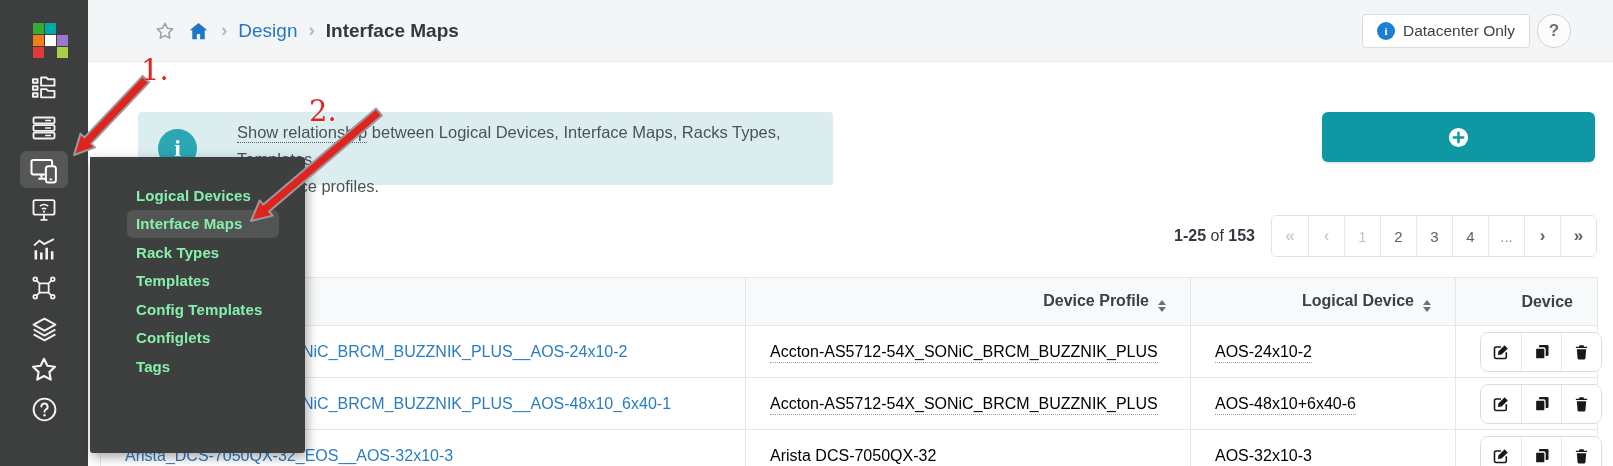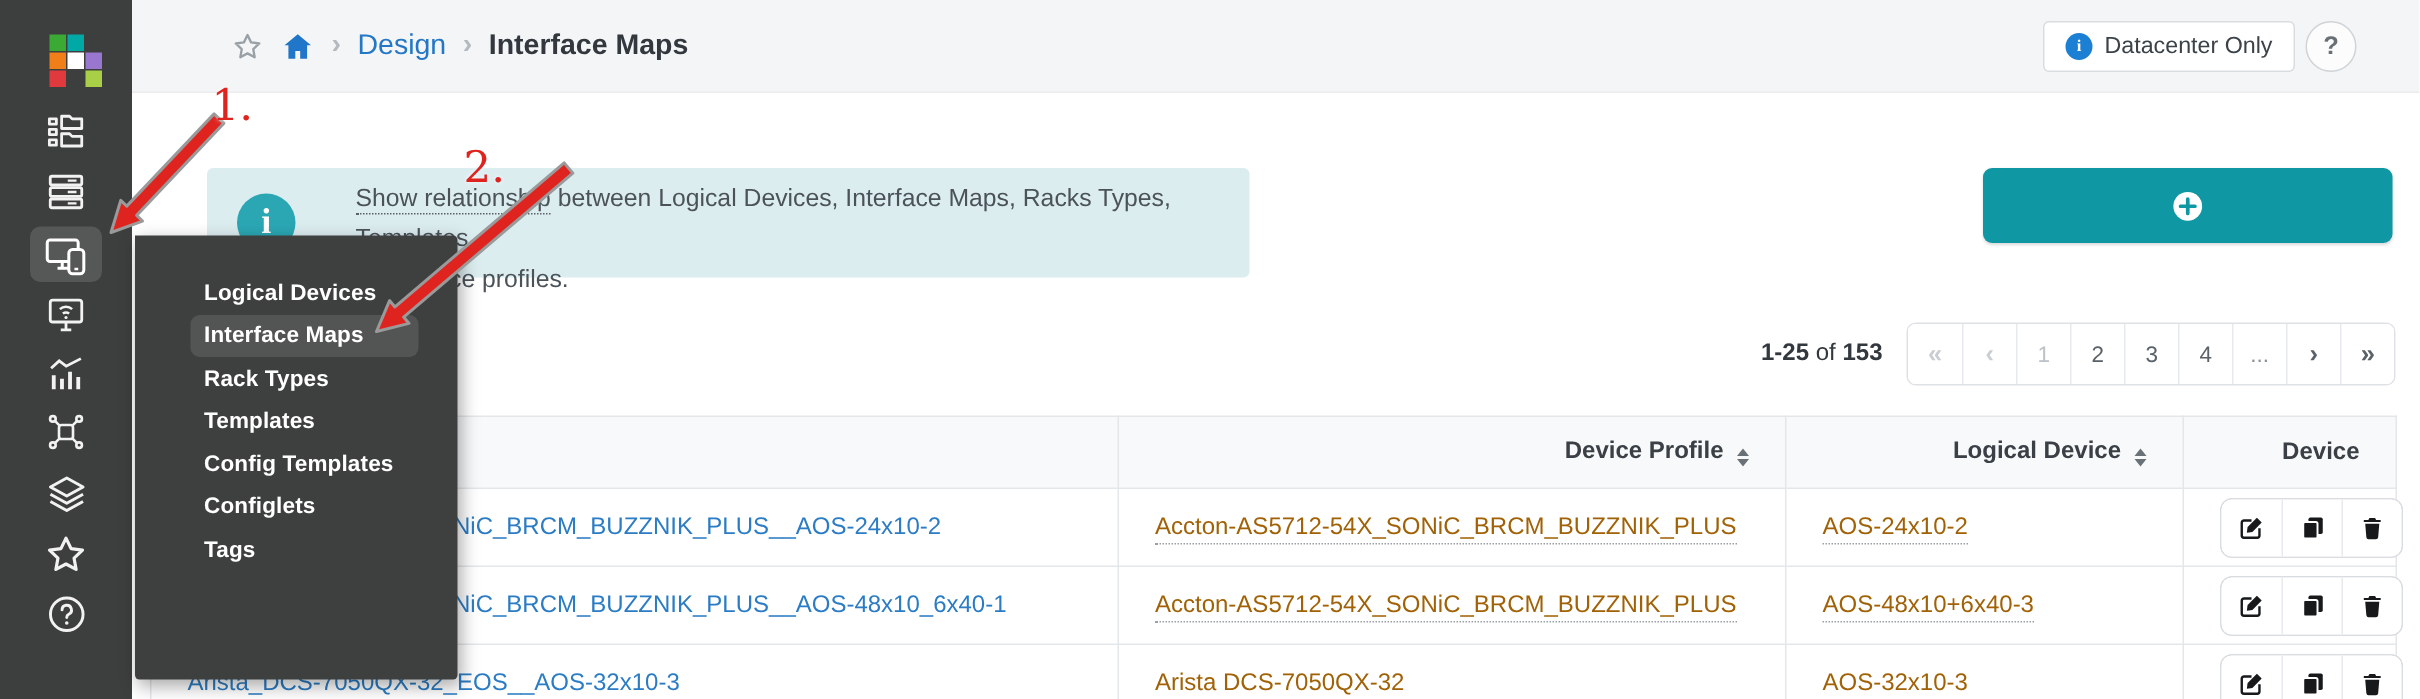--- a/index.html
+++ b/index.html
@@ -61,7 +61,7 @@
   }
   .flyout-item {
     margin:0 26px 0 37px; height:28.5px; display:flex; align-items:center;
-    padding:0 9px; border-radius:6px; color:#ffffff; font-size:15px; font-weight:700;
+    padding:0 9px; border-radius:6px; color:#86efac; font-size:15px; font-weight:700;
     letter-spacing:.1px; cursor:pointer;
   }
   .flyout-item.active { background:#535454; }

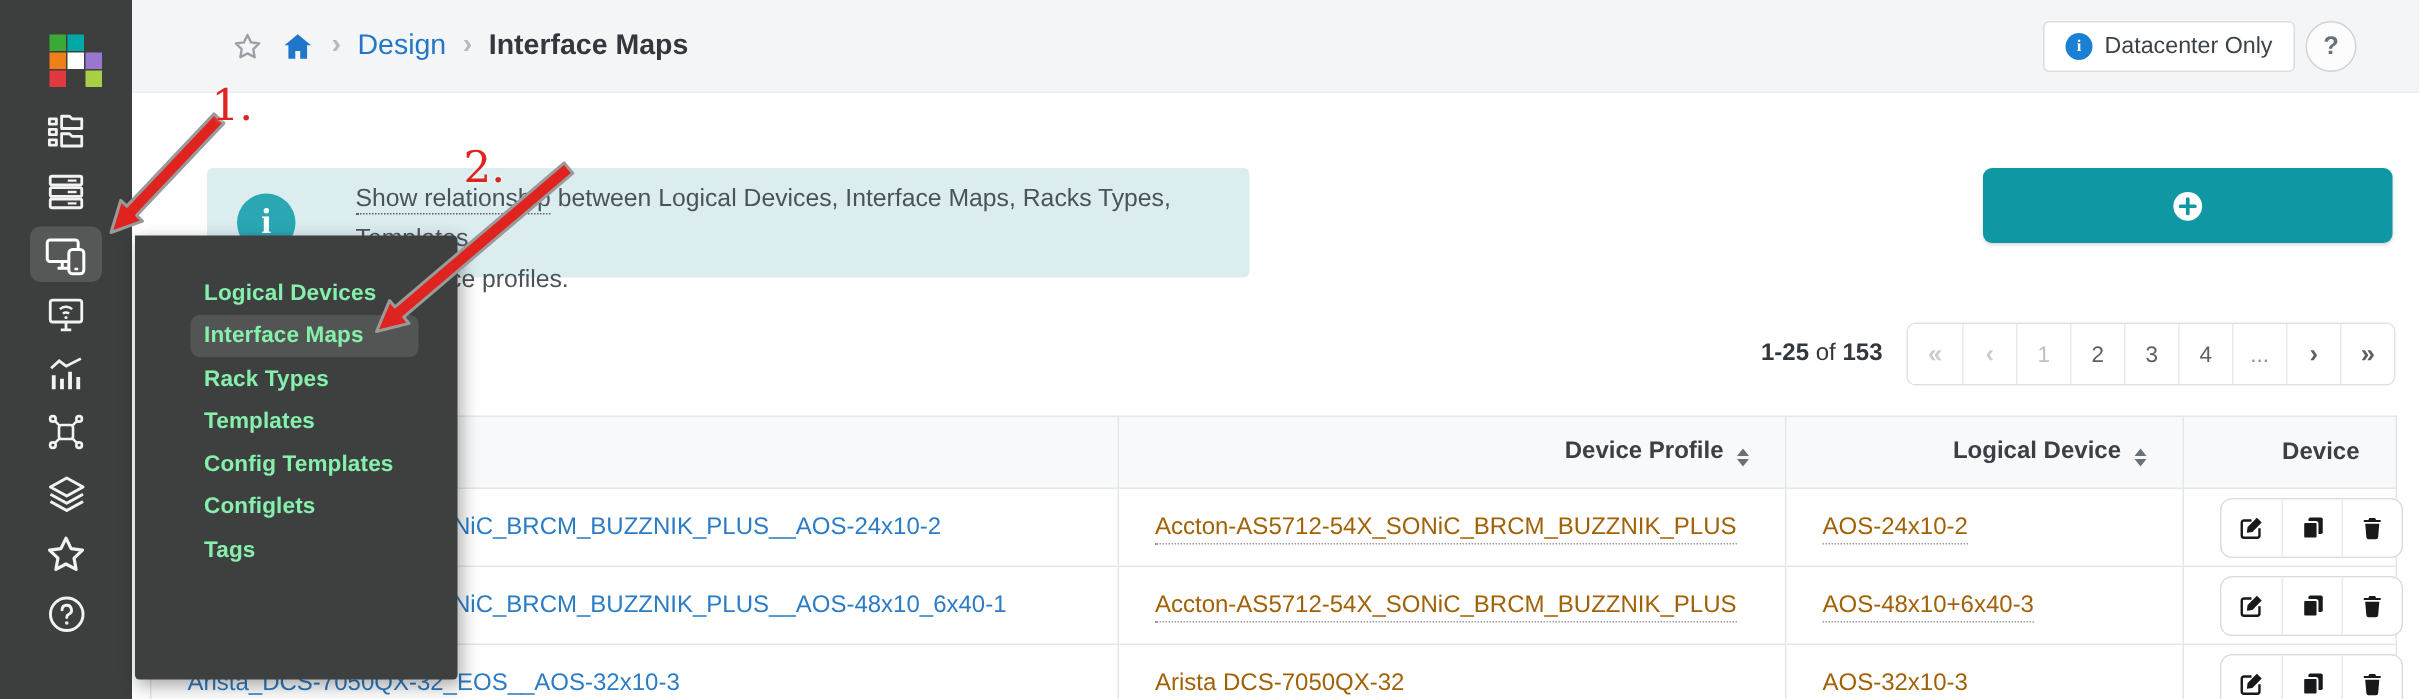--- a/index.html
+++ b/index.html
@@ -114,7 +114,7 @@
   .col-ld { width:265px; }
   .col-act { width:142px; }
   .cell-link { color:#2b7cc4; text-decoration:none; white-space:nowrap; }
-  .muted { color:#a16207; border-bottom:1px dotted #9aa0a5; padding-bottom:2px; white-space:nowrap; }
+  .muted { color:#000000; border-bottom:1px dotted #9aa0a5; padding-bottom:2px; white-space:nowrap; }
   .muted.nou { border-bottom:none; }
   .sort { display:inline-flex; flex-direction:column; gap:2px; margin-left:9px; vertical-align:1px; }
   .sort i { width:0; height:0; border-left:4px solid transparent; border-right:4px solid transparent; }

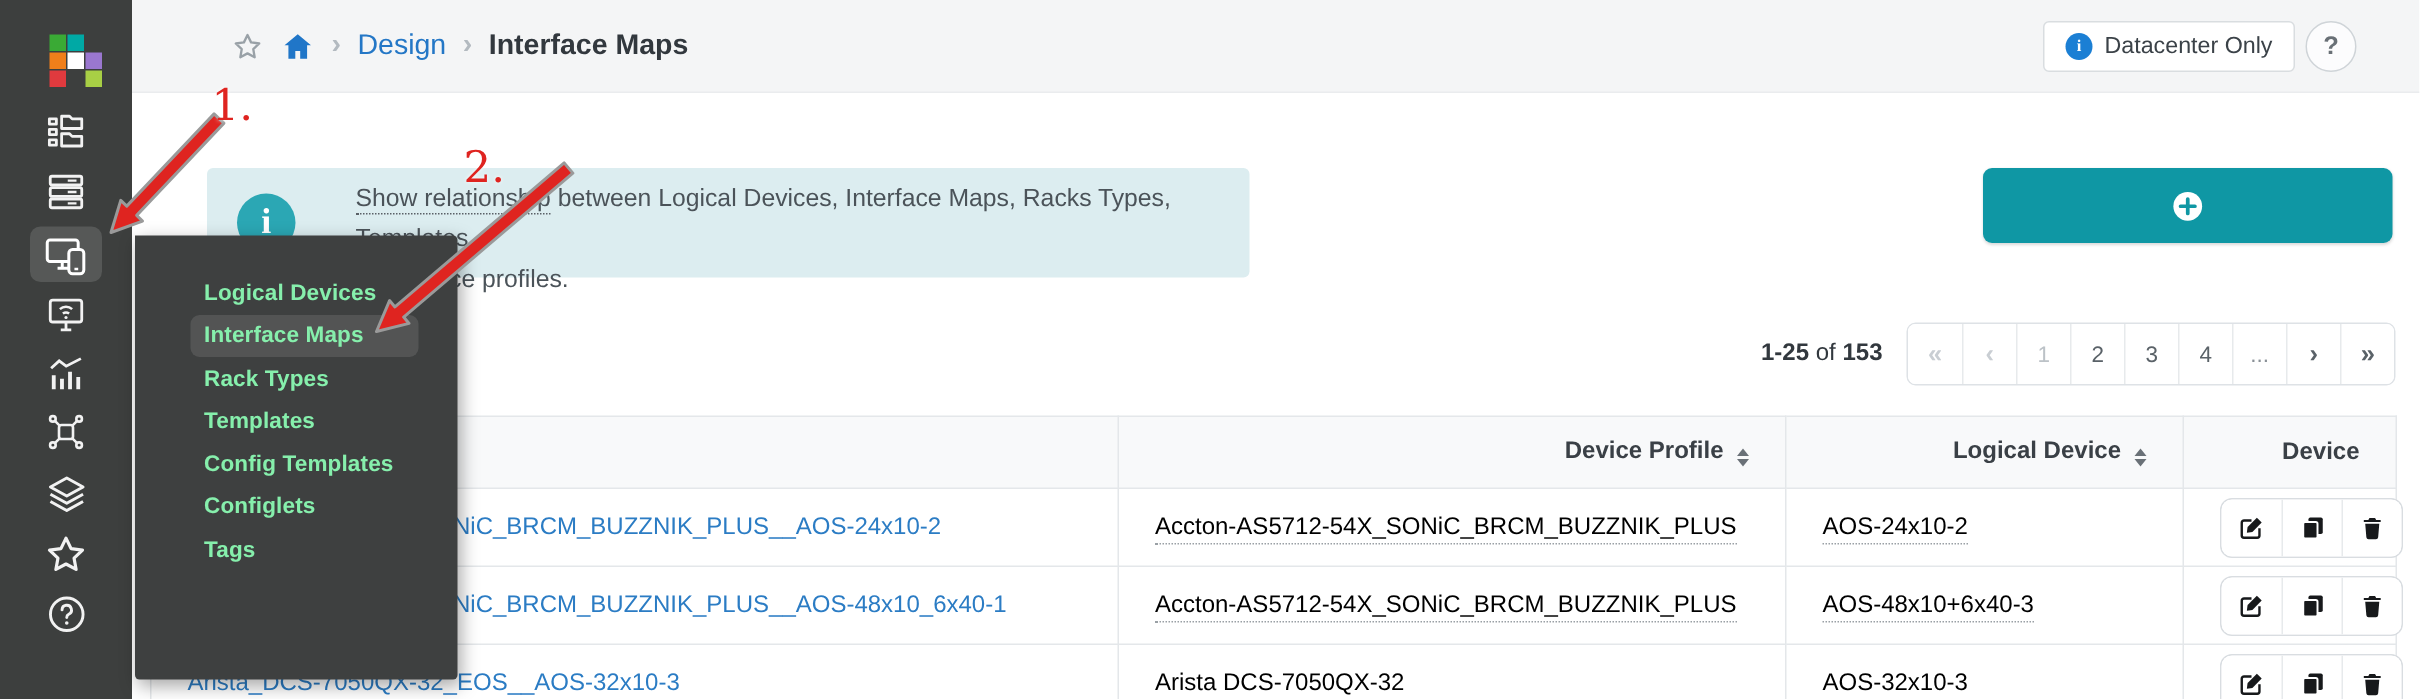--- a/index.html
+++ b/index.html
@@ -249,7 +249,7 @@
     <tr>
       <td><a class="cell-link" href="#">Accton-AS5712-54X_SONiC_BRCM_BUZZNIK_PLUS__AOS-48x10_6x40-1</a></td>
       <td><span class="muted">Accton-AS5712-54X_SONiC_BRCM_BUZZNIK_PLUS</span></td>
-      <td><span class="muted">AOS-48x10+6x40-3</span></td>
+      <td><span class="muted">AOS-48x10+6x40-6</span></td>
       <td>
         <span class="act-group">
           <button class="act-btn">

